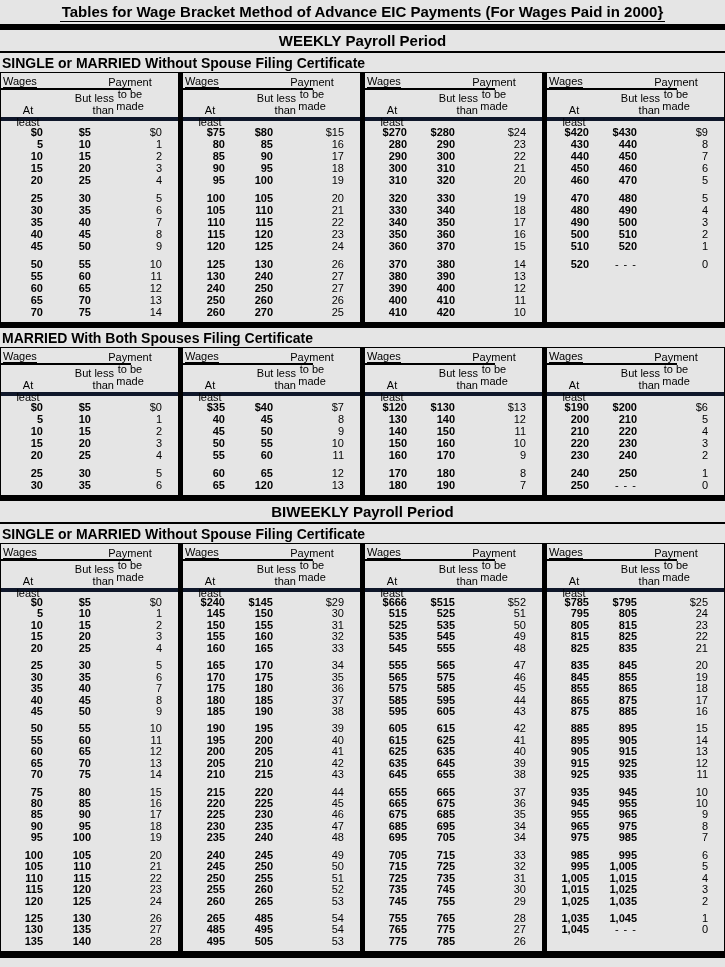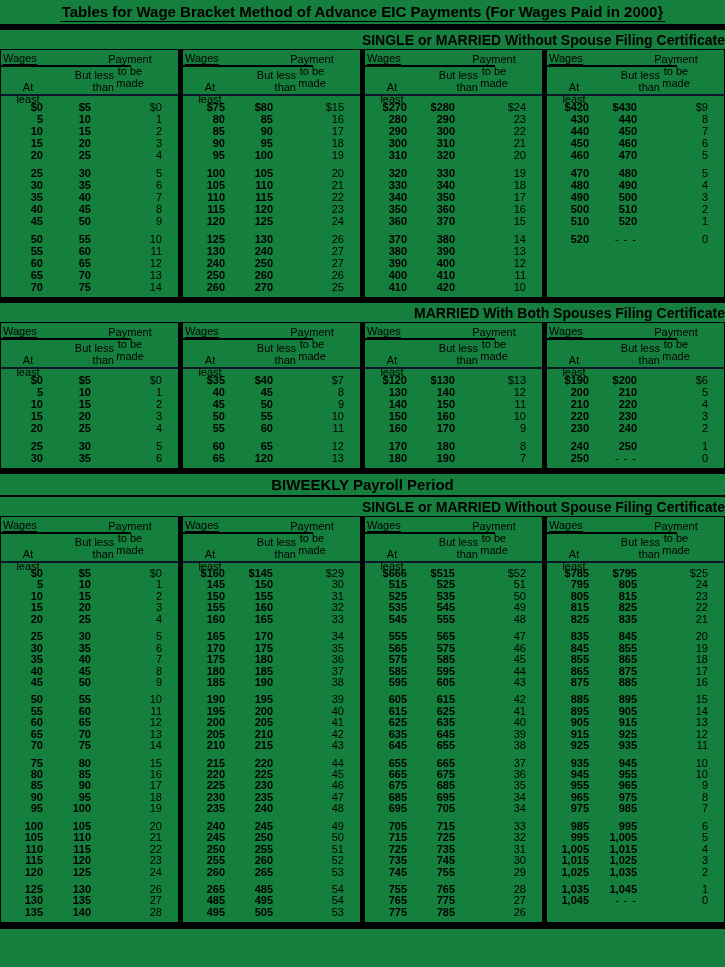--- a/index.html
+++ b/index.html
@@ -4,7 +4,7 @@
 <style>
   html,body{margin:0;padding:0;background:#fff;}
   .page{
-    width:725px;height:967px;overflow:hidden;background:#15803d;color:#000;
+    width:725px;height:967px;overflow:hidden;background:#e5e5e5;color:#000;
     font-family:"Liberation Sans",sans-serif;position:relative;
   }
   .doc-title{padding-top:3px;text-align:center;font-size:15px;font-weight:bold;height:21px;}

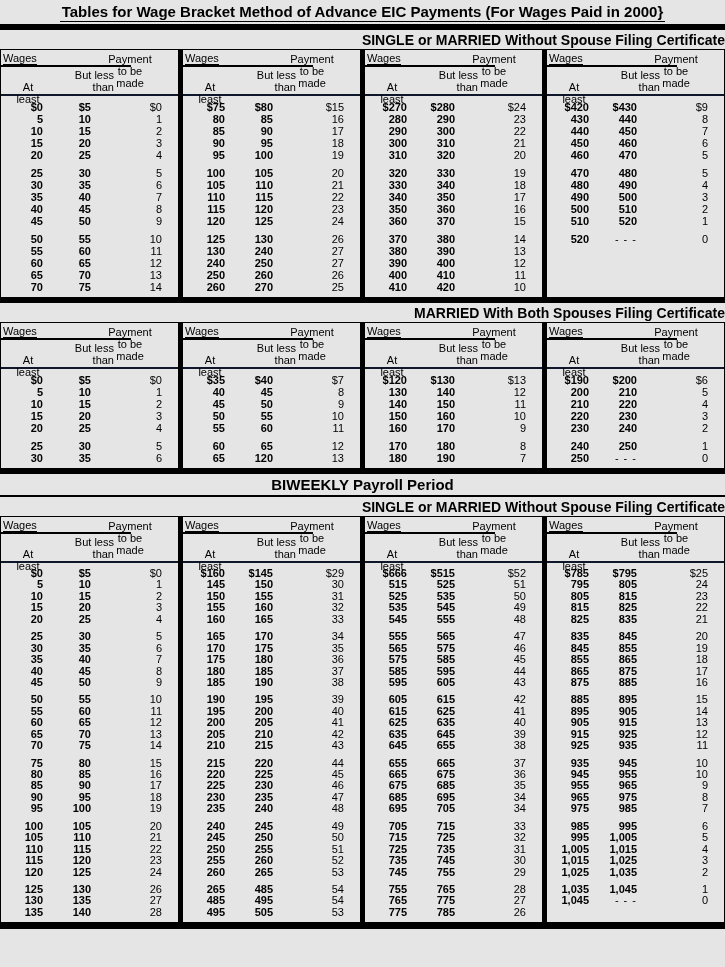--- a/index.html
+++ b/index.html
@@ -39,6 +39,7 @@
   <div class="doc-title"><span>Tables for Wage Bracket Method of Advance EIC Payments (For Wages Paid in 2000}</span></div>
   <div class="rule-thick"></div>
 
+  <div class="period-header">WEEKLY Payroll Period</div>
   <div class="section-title">SINGLE or MARRIED Without Spouse Filing Certificate</div>
   <div class="bracket-table">
       <div class="grp">

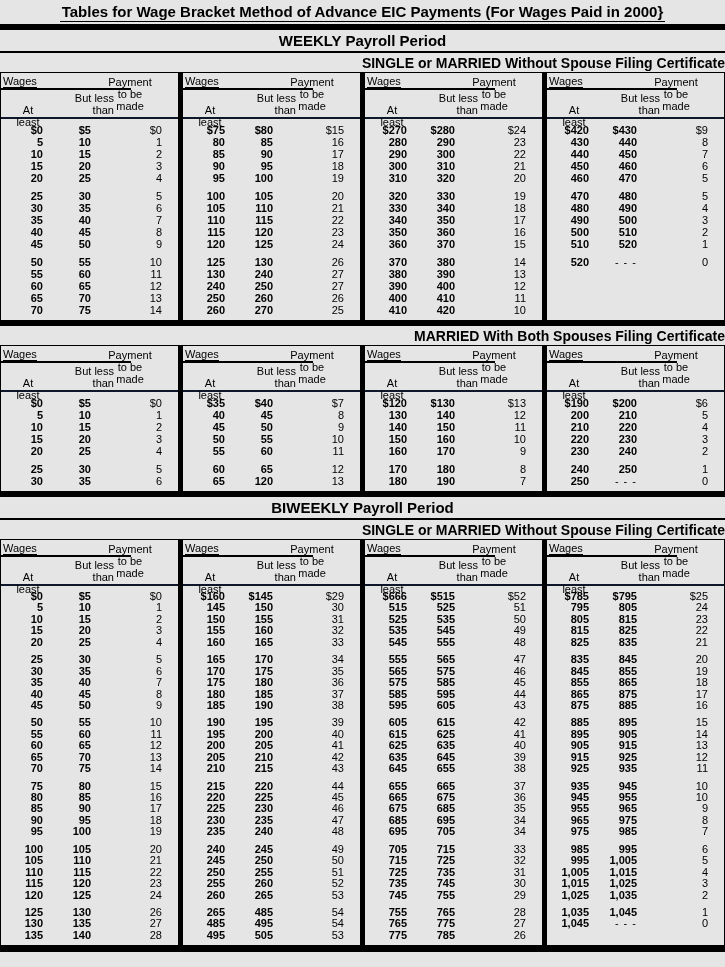--- a/index.html
+++ b/index.html
@@ -11,7 +11,7 @@
   .doc-title span{border-bottom:1px solid #000;padding:0 2px 1px 2px;}
   .rule-thick{height:6px;background:#000;}
   .period-header{font-size:15px;font-weight:bold;text-align:center;padding:2px 0 2px 0;border-bottom:2px solid #000;}
-  .section-title{font-size:14px;font-weight:bold;text-align:right;padding:2px 0 1px 2px;border-bottom:1px solid #000;}
+  .section-title{font-size:14px;font-weight:bold;text-align:left;padding:2px 0 1px 2px;border-bottom:1px solid #000;}
   .bracket-table{display:flex;border-left:1px solid #000;border-right:1px solid #000;}
   .grp{flex:1 1 0;min-width:0;}
   .grp + .grp{border-left:5px solid #000;}

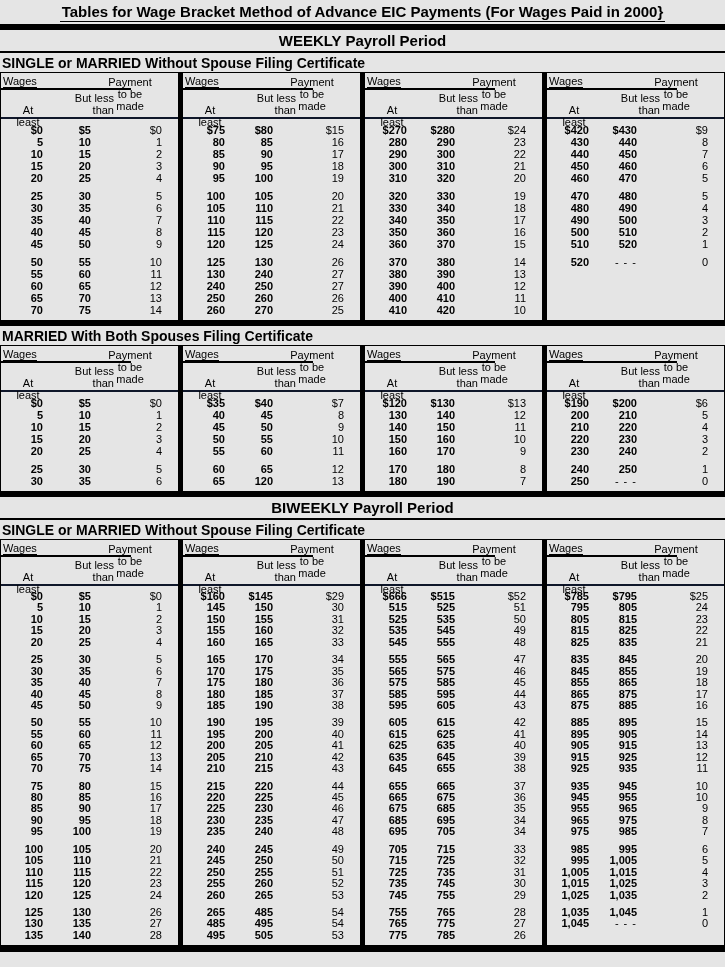--- a/index.html
+++ b/index.html
@@ -15,7 +15,7 @@
   .bracket-table{display:flex;border-left:1px solid #000;border-right:1px solid #000;}
   .grp{flex:1 1 0;min-width:0;}
   .grp + .grp{border-left:5px solid #000;}
-  .grp-head{height:42px;border-bottom:2px solid #0f172a;position:relative;padding-top:2px;font-size:11px;}
+  .grp-head{height:42px;border-bottom:4px solid #0f172a;position:relative;padding-top:2px;font-size:11px;}
   .wages-label{width:128px;border-bottom:2px solid #000;height:13px;padding-left:2px;}
   .wages-label span{border-bottom:1px solid #000;}
   .payment-head{position:absolute;top:3px;right:22px;width:52px;text-align:center;line-height:12px;}

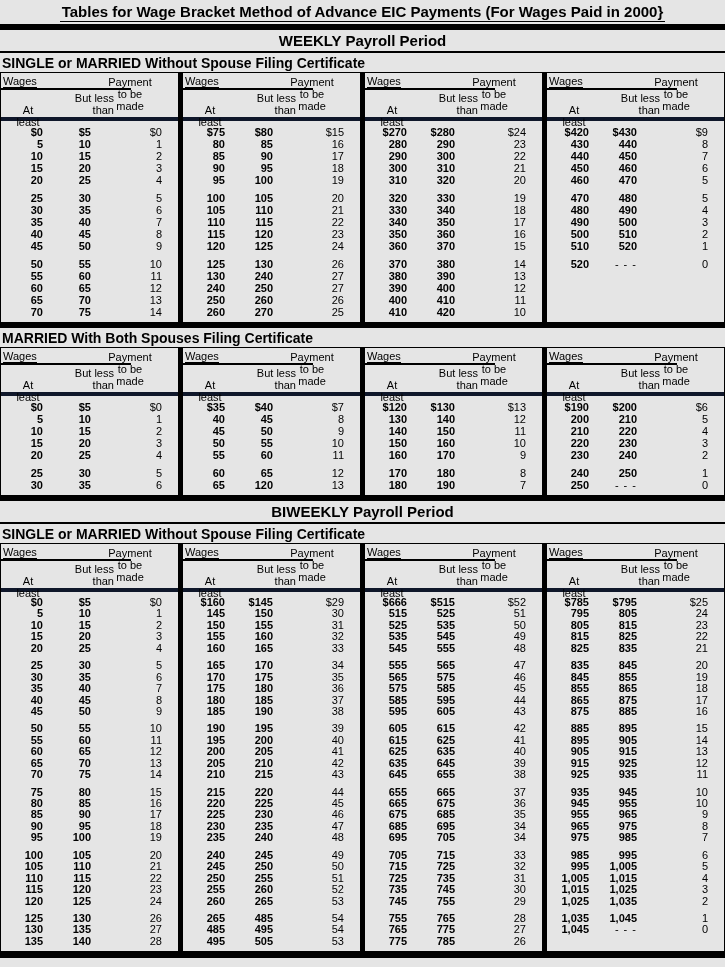--- a/index.html
+++ b/index.html
@@ -785,7 +785,7 @@
         <div class="grp-body">
           <div class="block">
             <div class="row">
-              <div class="cell c0">$160</div>
+              <div class="cell c0">$240</div>
               <div class="cell c1">$145</div>
               <div class="cell c2">$29</div>
             </div>

